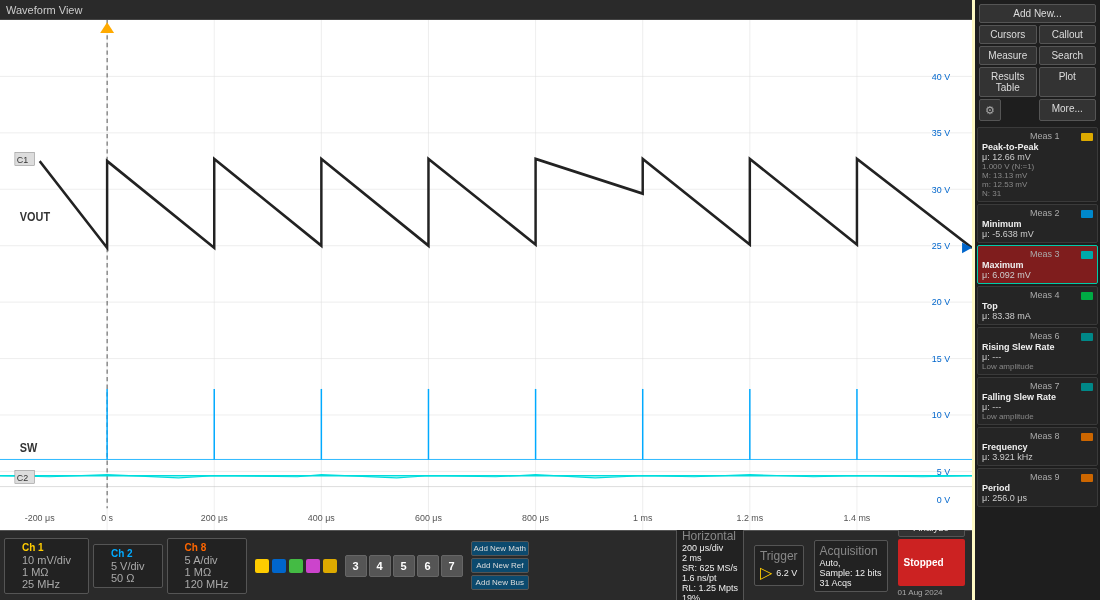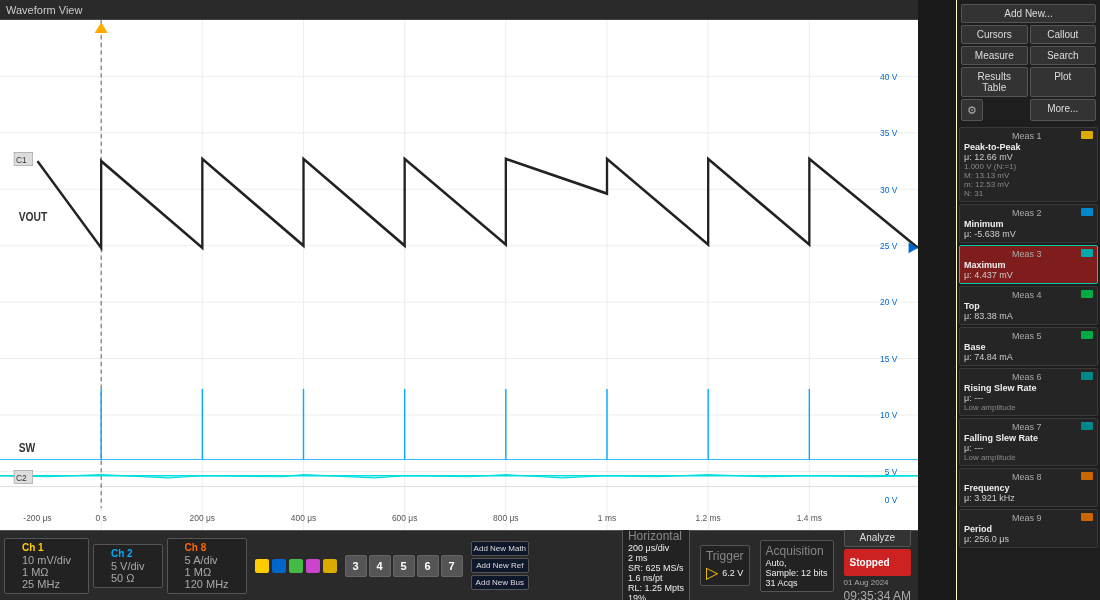--- a/index.html
+++ b/index.html
@@ -5,7 +5,7 @@
     * { box-sizing: border-box; margin: 0; padding: 0; }
     body { width: 1100px; height: 600px; background: #1a1a1a; font-family: Arial, sans-serif; overflow: hidden; color: #fff; font-size: 11px; }
     
-    #main-container { display: flex; width: 1100px; height: 600px; gap: 38px; }
+    #main-container { display: flex; width: 1100px; height: 600px; }
     
     #waveform-area { flex: 1; display: flex; flex-direction: column; background: #111; }
     

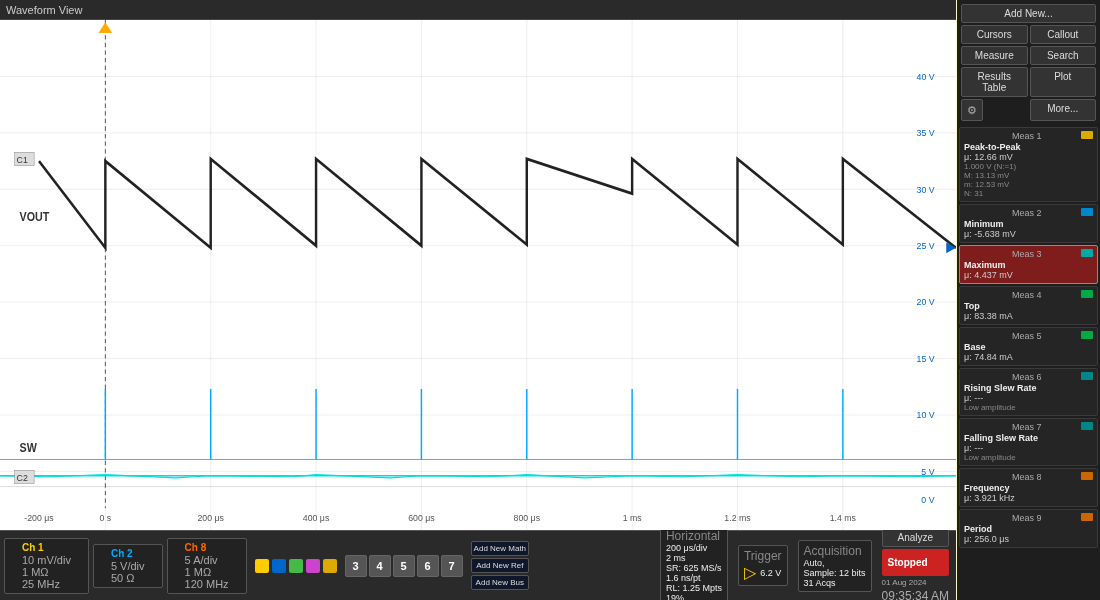--- a/index.html
+++ b/index.html
@@ -23,7 +23,7 @@
     .ch2-color { color: #00aaff; }
     .ch8-color { color: #ff6600; }
     
-    #right-panel { width: 144px; background: #1e1e1e; display: flex; flex-direction: column; border-left: 1px solid #fef9c3; }
+    #right-panel { width: 128px; background: #1e1e1e; display: flex; flex-direction: column; border-left: 3px solid #fef9c3; }
     
     #top-buttons { display: grid; grid-template-columns: 1fr 1fr; gap: 2px; padding: 4px; }
     

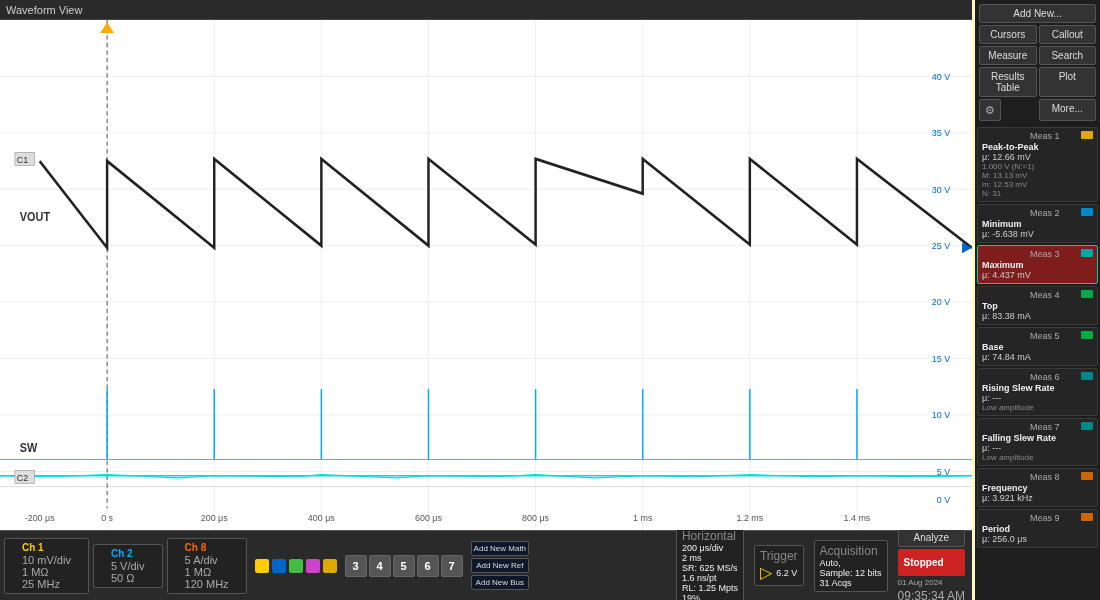--- a/index.html
+++ b/index.html
@@ -33,7 +33,7 @@
     #meas-panel { flex: 1; overflow-y: auto; padding: 2px; }
     
     .meas-item { background: #252525; border: 1px solid #3a3a3a; margin-bottom: 2px; padding: 3px 4px; border-radius: 2px; }
-    .meas-header { display: flex; align-items: flex-start; justify-content: space-between; margin-bottom: 1px; padding-left: 48px; }
+    .meas-header { display: flex; align-items: flex-end; justify-content: space-between; margin-bottom: 1px; padding-left: 48px; }
     .meas-title { font-size: 9px; color: #aaa; }
     .meas-badge { width: 12px; height: 8px; border-radius: 1px; display: inline-block; }
     .meas-name { font-size: 9px; color: #eee; font-weight: bold; }

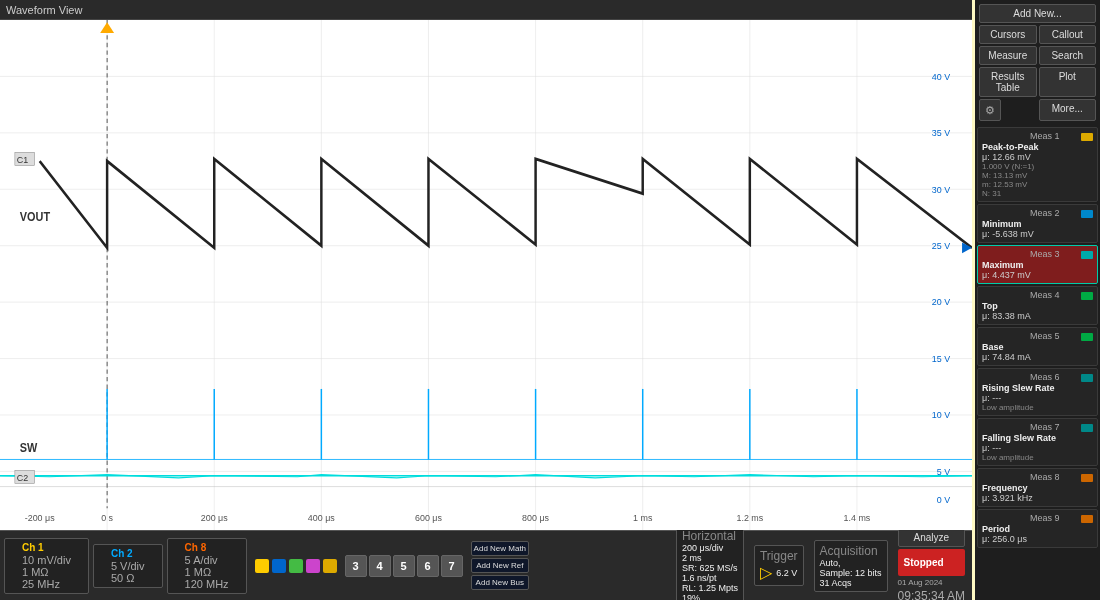--- a/index.html
+++ b/index.html
@@ -299,7 +299,7 @@
           <span class="meas-badge badge-cyan"></span>
         </div>
         <div class="meas-name">Maximum</div>
-        <div class="meas-value">μ: 4.437 mV</div>
+        <div class="meas-value">μ: 6.092 mV</div>
       </div>
 
       <div class="meas-item">

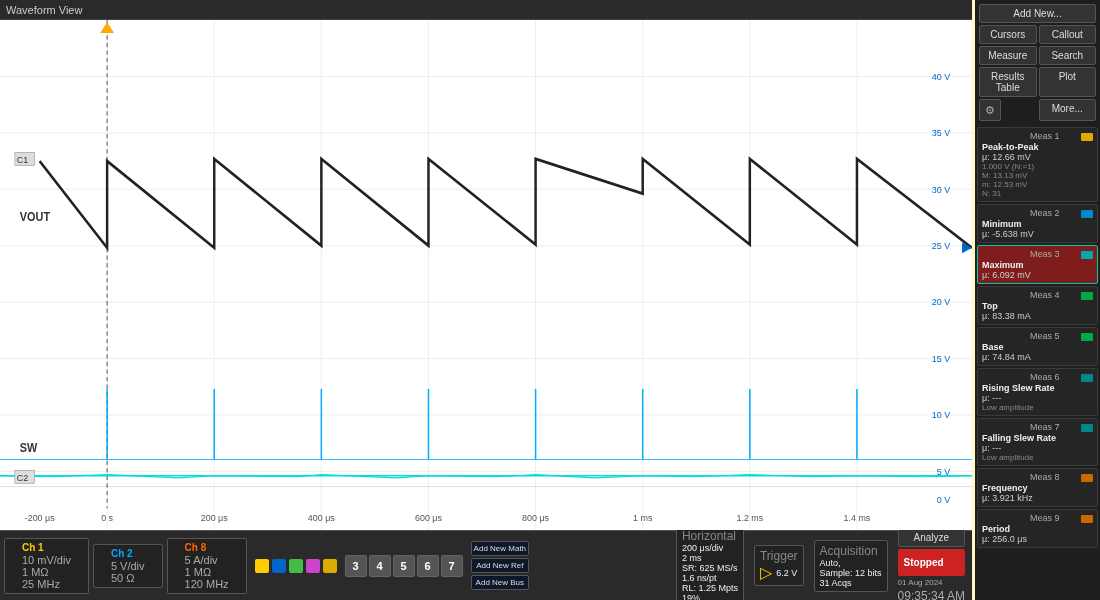--- a/index.html
+++ b/index.html
@@ -311,14 +311,6 @@
         <div class="meas-value">μ: 83.38 mA</div>
       </div>
 
-      <div class="meas-item">
-        <div class="meas-header">
-          <span class="meas-title">Meas 5</span>
-          <span class="meas-badge badge-green"></span>
-        </div>
-        <div class="meas-name">Base</div>
-        <div class="meas-value">μ: 74.84 mA</div>
-      </div>
 
       <div class="meas-item">
         <div class="meas-header">

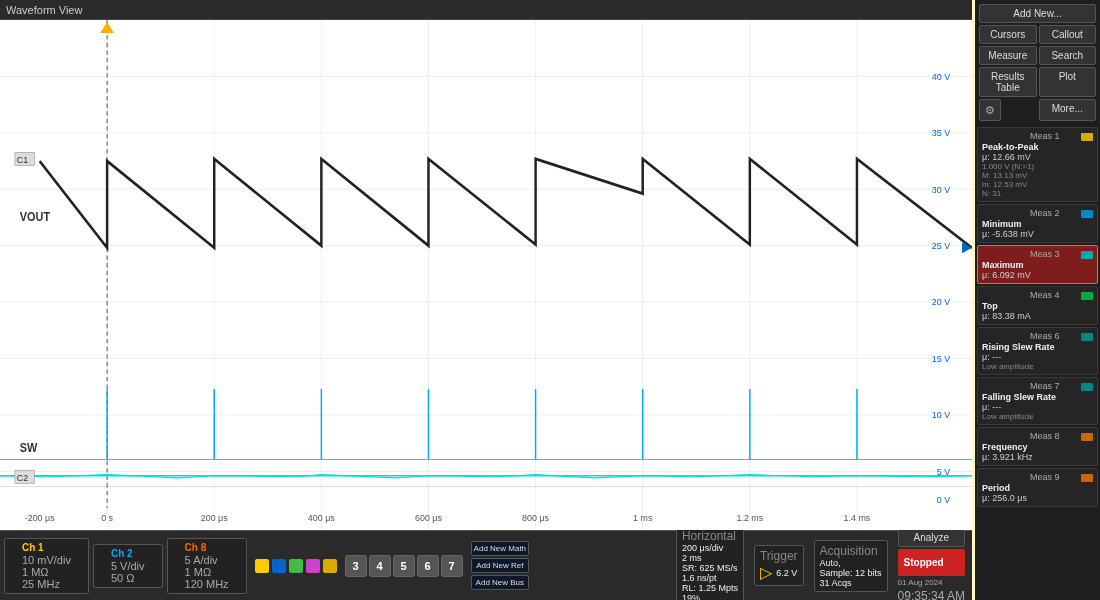--- a/index.html
+++ b/index.html
@@ -49,7 +49,7 @@
     
     .meas-highlighted { border-color: #00ccaa; background: #7f1d1d; }
     .number-btn { background: #555; border: 1px solid #666; color: #fff; width: 22px; height: 22px; display: flex; align-items: center; justify-content: center; cursor: pointer; border-radius: 2px; font-size: 11px; font-weight: bold; }
-    .add-btn-small { background: #0f172a; border: 1px solid #555; color: #ddd; padding: 2px; text-align: center; cursor: pointer; border-radius: 2px; font-size: 8px; }
+    .add-btn-small { background: #0c4a6e; border: 1px solid #555; color: #ddd; padding: 2px; text-align: center; cursor: pointer; border-radius: 2px; font-size: 8px; }
     
     .horizontal-info, .trigger-info, .acquisition-info { background: #222; border: 1px solid #555; padding: 3px 5px; border-radius: 2px; font-size: 9px; }
     .info-label { color: #888; font-size: 12px; }

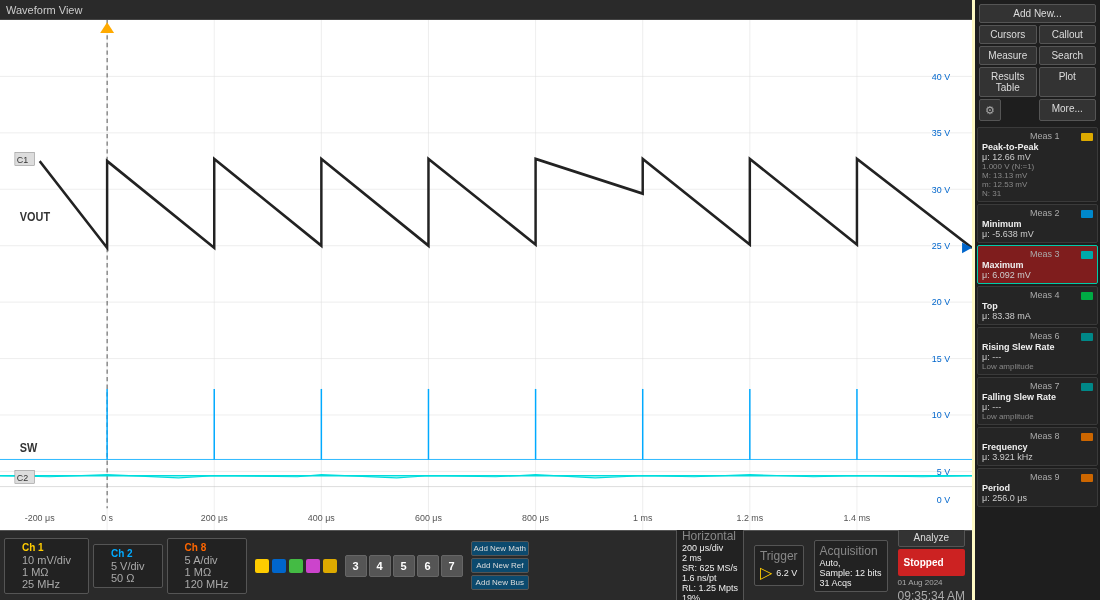--- a/index.html
+++ b/index.html
@@ -55,7 +55,7 @@
     .info-label { color: #888; font-size: 12px; }
     .info-value { color: #eee; }
     
-    .stopped-badge { background: #cc2222; color: #fff; padding: 8px 6px; border-radius: 2px; font-size: 10px; font-weight: bold; }
+    .stopped-badge { background: #cc2222; color: #fff; padding: 18px 6px; border-radius: 2px; font-size: 10px; font-weight: bold; }
     
     .settings-btn { background: #333; border: 1px solid #555; color: #aaa; width: 22px; height: 22px; display: flex; align-items: center; justify-content: center; cursor: pointer; border-radius: 2px; }
 

